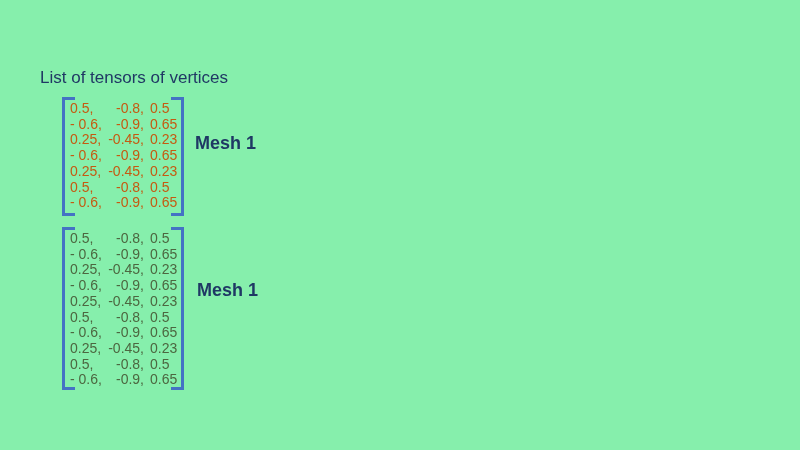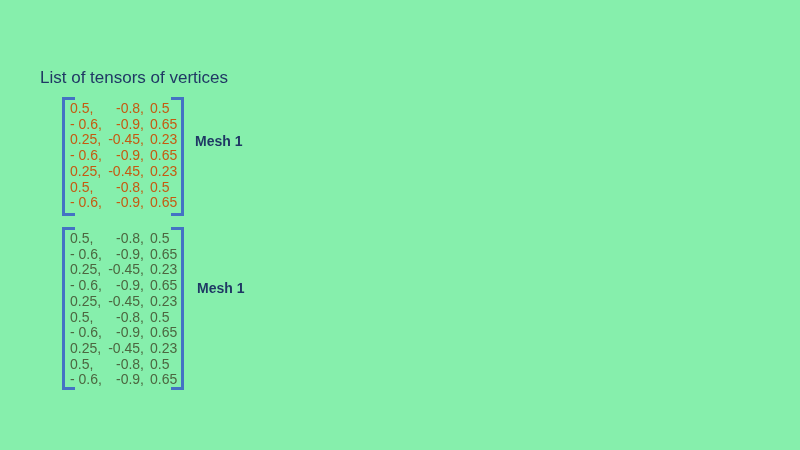--- a/index.html
+++ b/index.html
@@ -58,7 +58,7 @@
   .cell.c2{text-align:left;}
   .mesh-label{
     position:absolute;
-    font-size:14px;
+    font-size:18px;
     font-weight:700;
     color:#1F3864;
     line-height:1.1;

